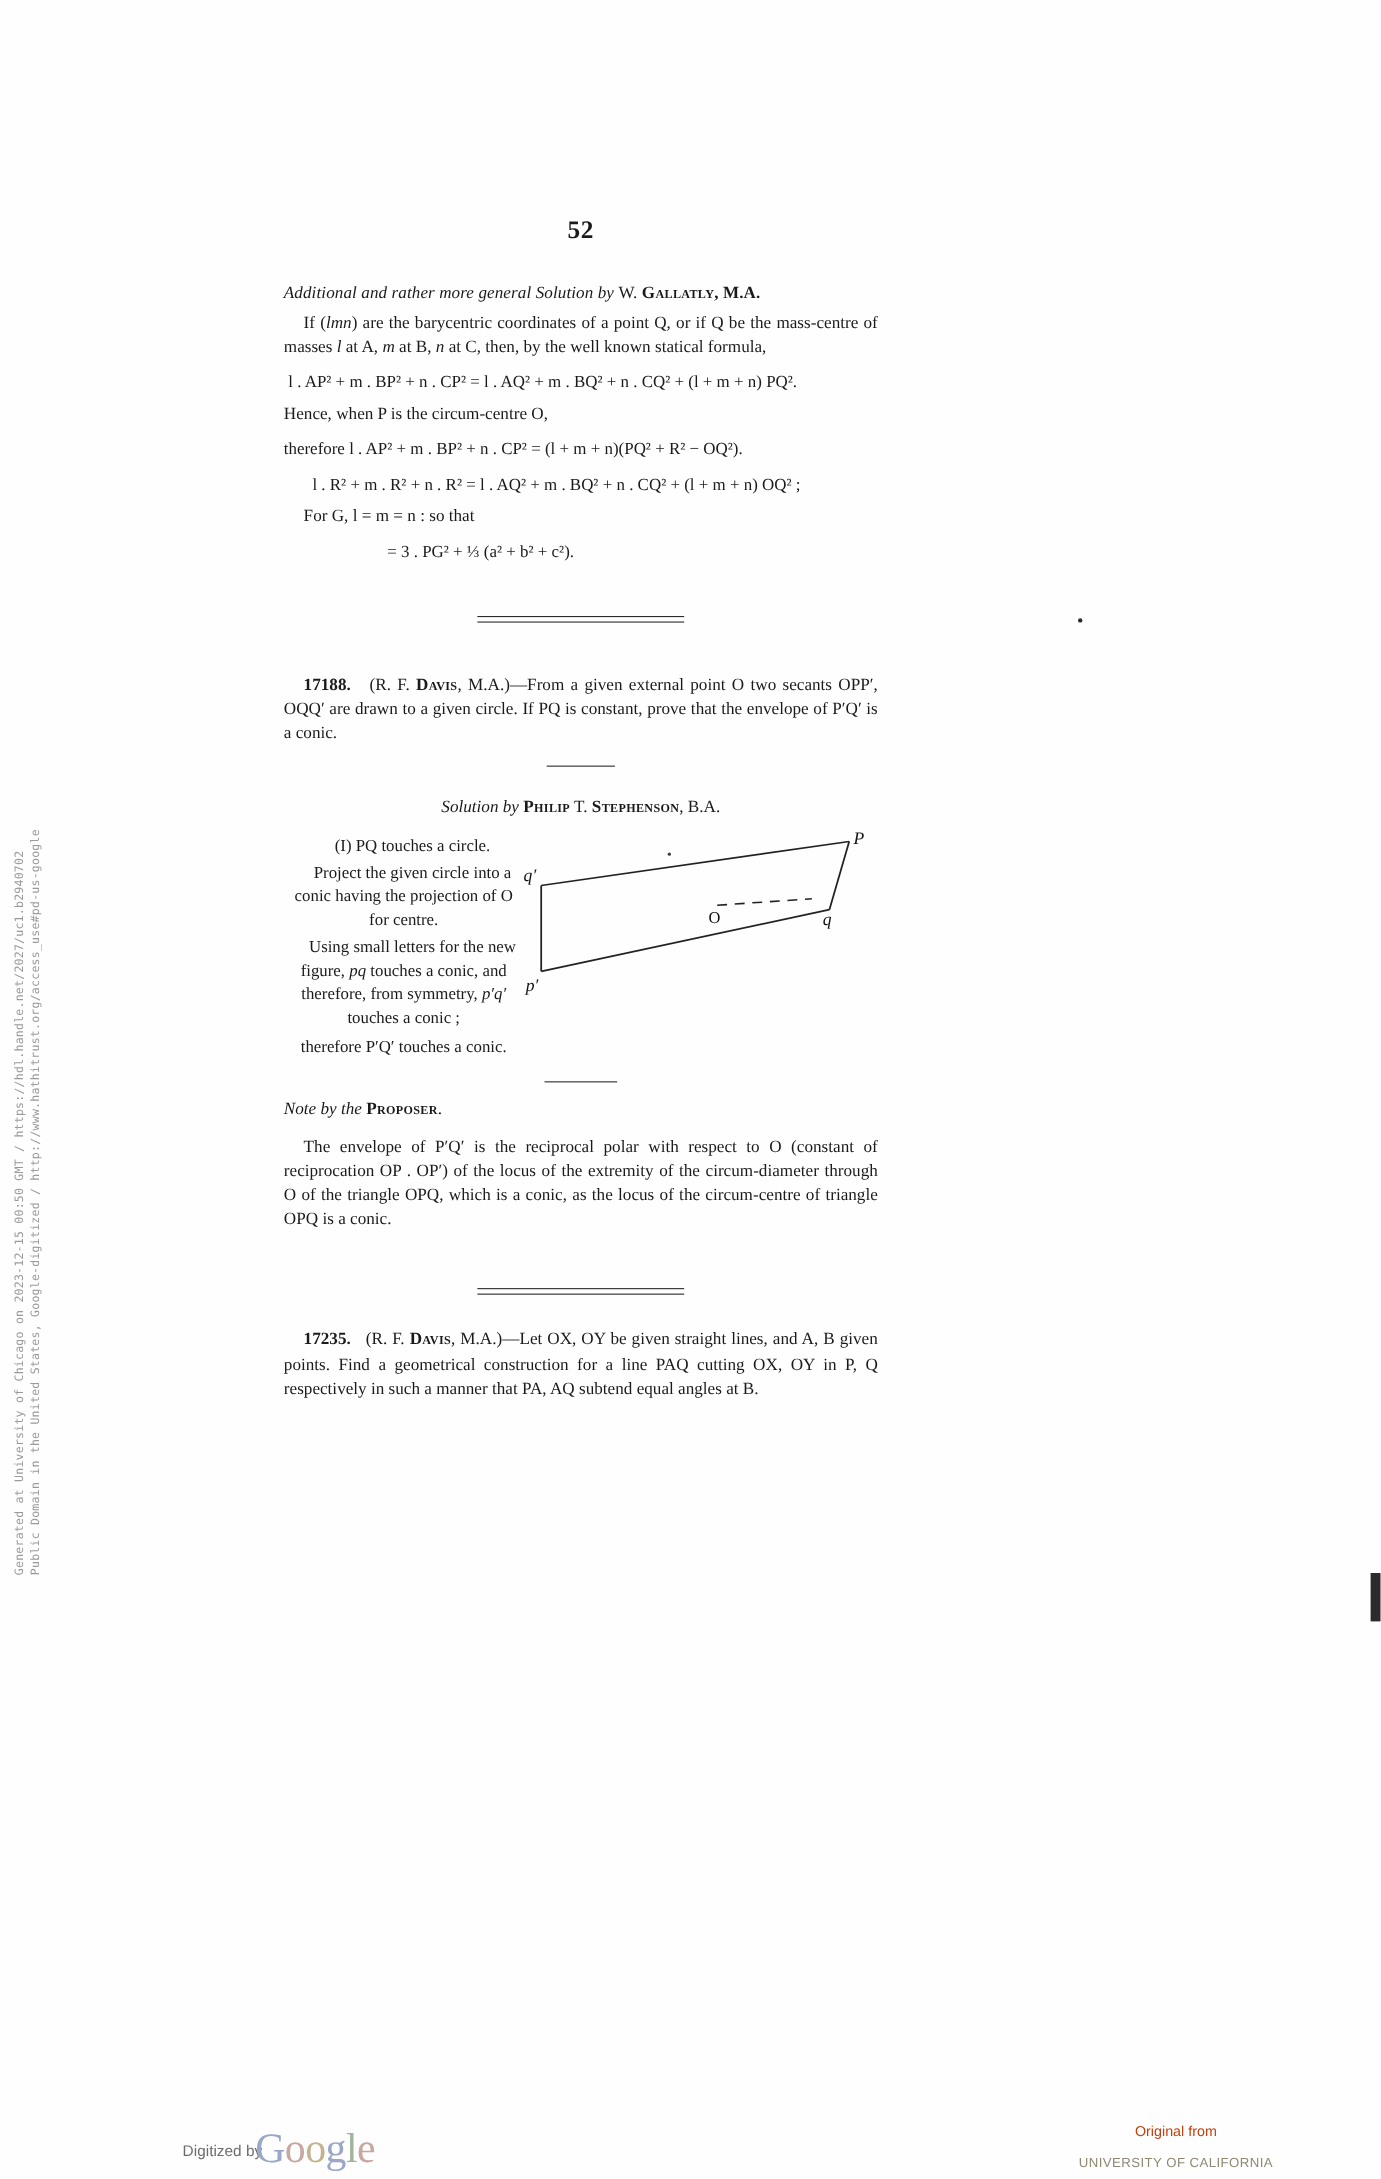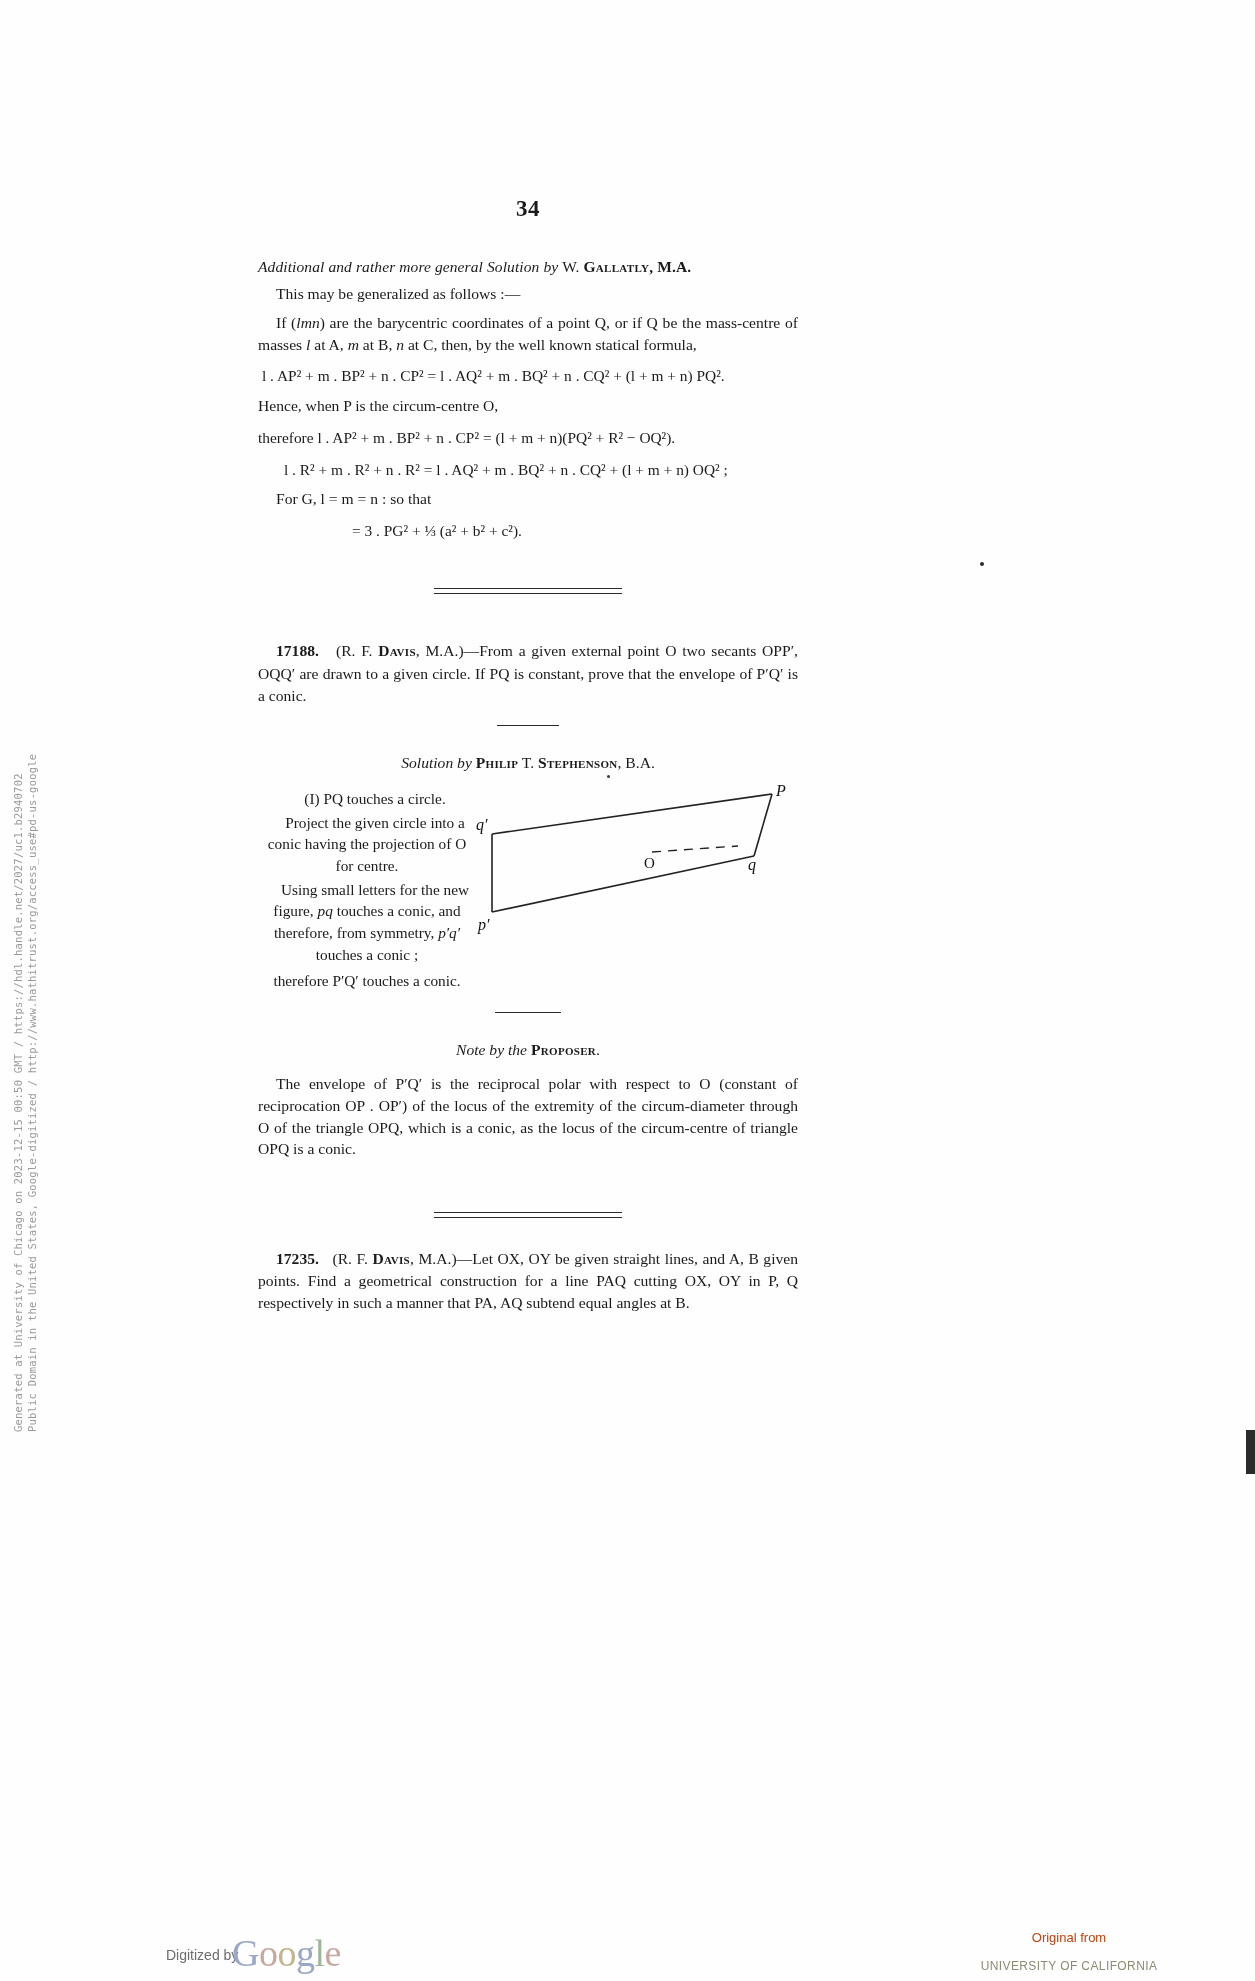--- a/index.html
+++ b/index.html
@@ -259,7 +259,7 @@
 
   <div id="content">
 
-    <div class="folio">34</div>
+    <div class="folio">52</div>
 
     <div class="heading-italic">
       <span>Additional and rather more general Solution by</span><span class="rm">&nbsp;</span><span class="rm">W. </span><span class="sc">Gallatly</span><span class="rm bold">, M.A.</span>

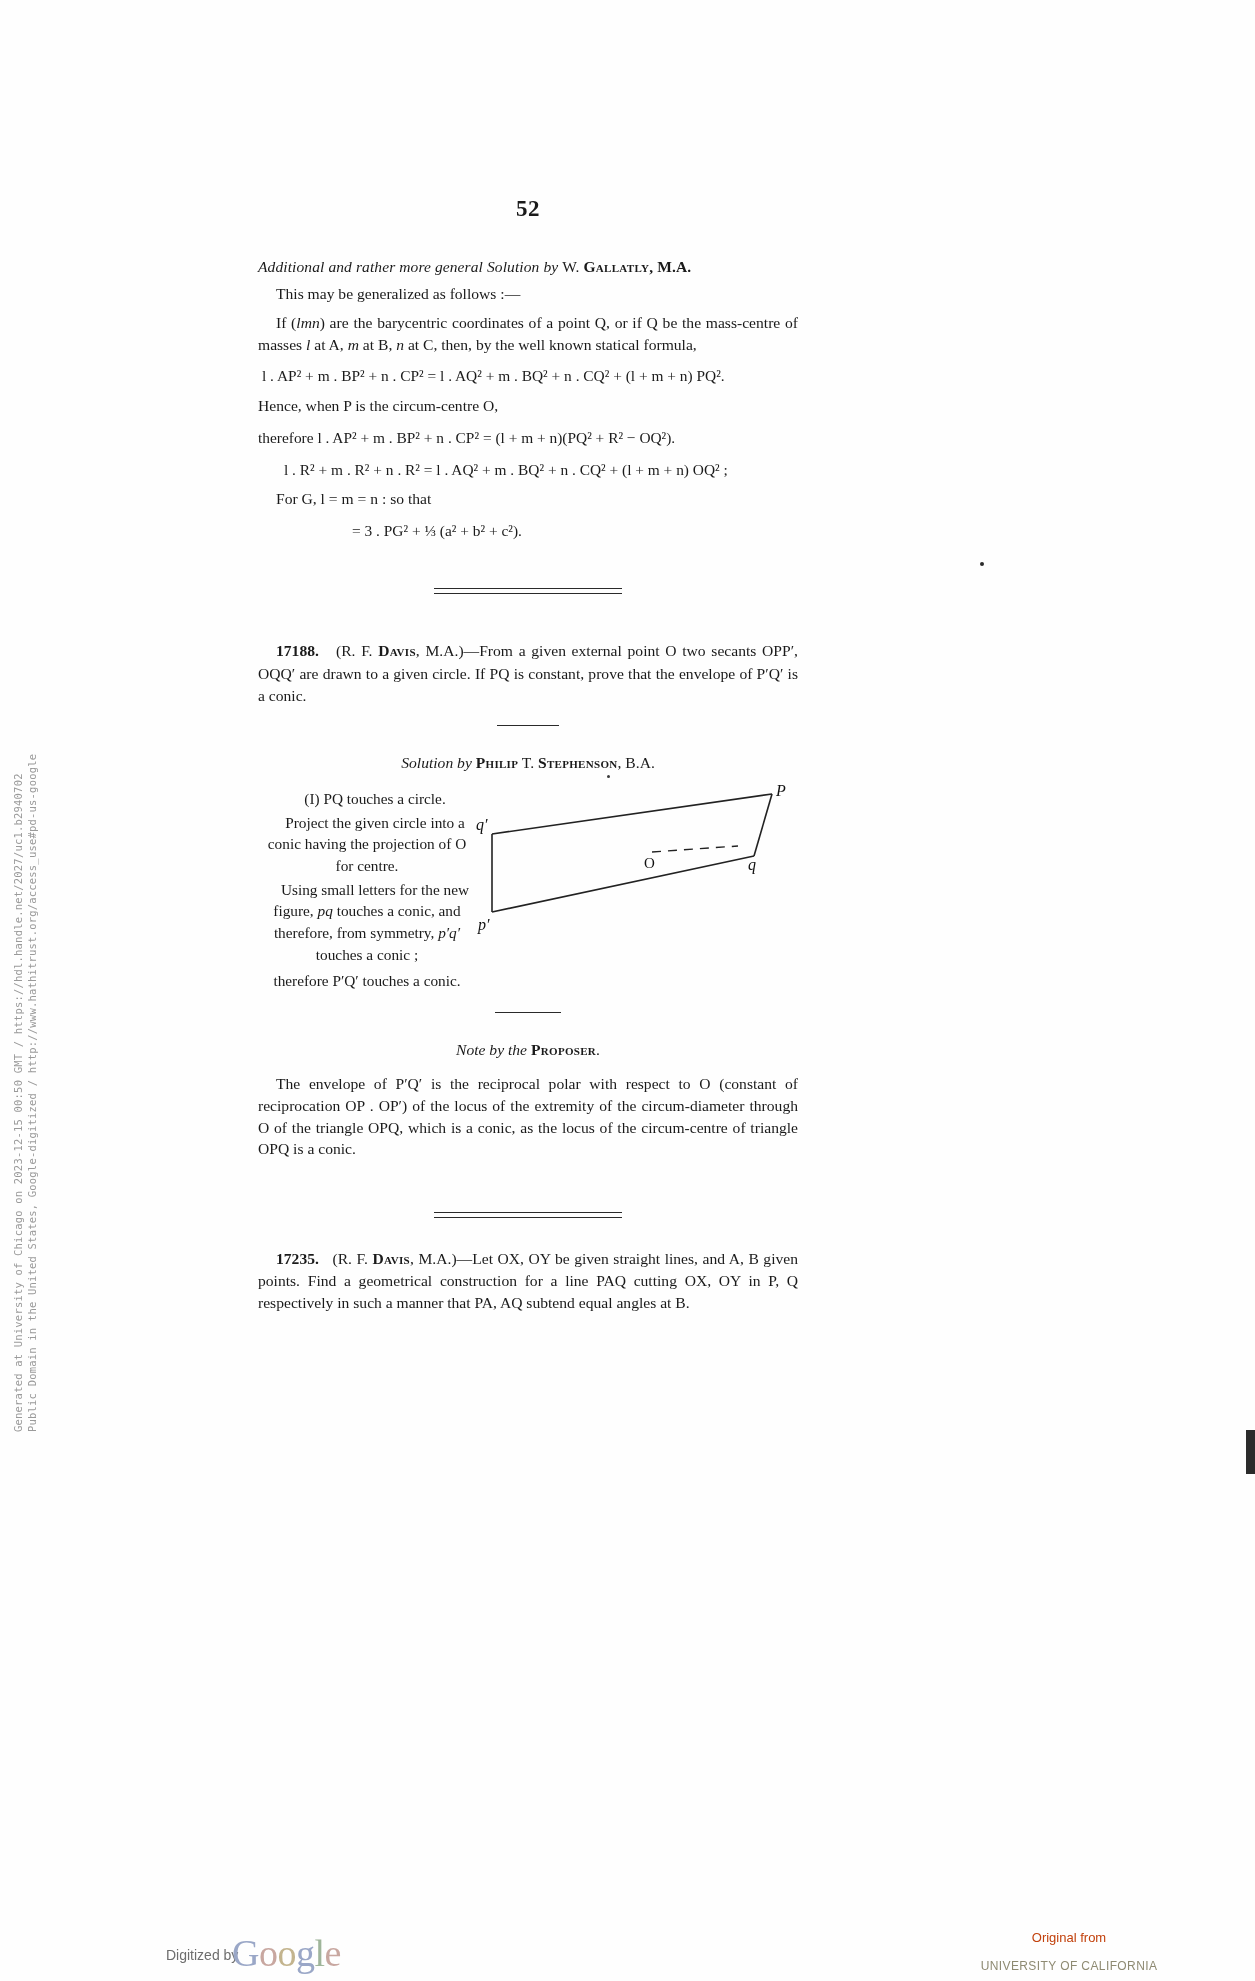--- a/index.html
+++ b/index.html
@@ -265,7 +265,6 @@
       <span>Additional and rather more general Solution by</span><span class="rm">&nbsp;</span><span class="rm">W. </span><span class="sc">Gallatly</span><span class="rm bold">, M.A.</span>
     </div>
 
-    <p class="body indent">This may be generalized as follows :—</p>
 
     <p class="body indent"><span>If (</span><i class="it">lmn</i><span>) are the barycentric coordinates of a point Q, or if Q be the mass-centre of masses </span><i class="it">l</i><span> at A, </span><i class="it">m</i><span> at B, </span><i class="it">n</i><span> at C, then, by the well known statical formula,</span></p>
 

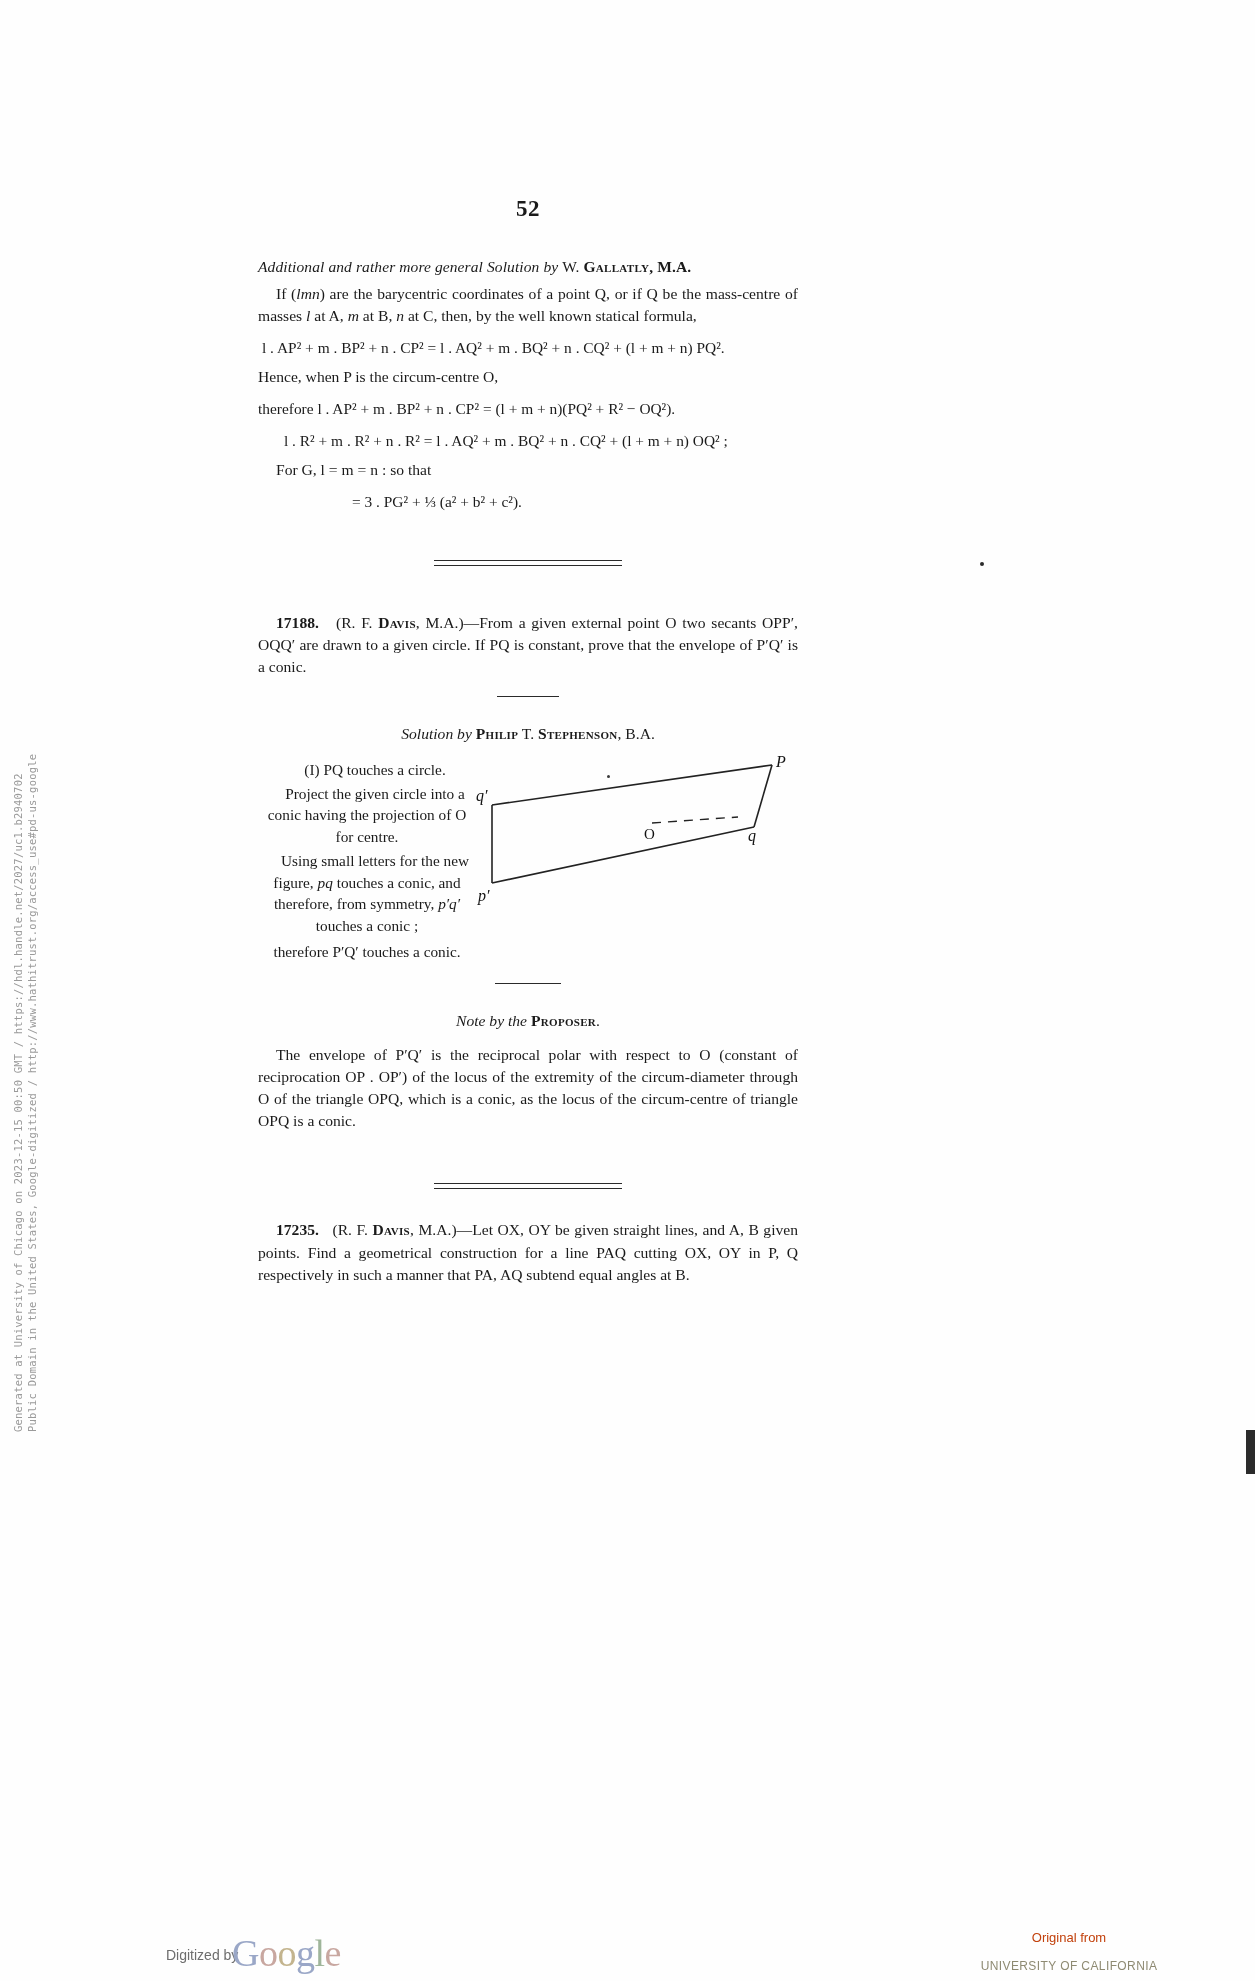--- a/index.html
+++ b/index.html
@@ -157,9 +157,9 @@
   }
 
   .note-head {
-    text-align: center;
+    text-align: left;
     font-size: 15.6px;
-    margin-top: 28px;
+    margin-top: 16px;
     font-style: italic;
   }
 

